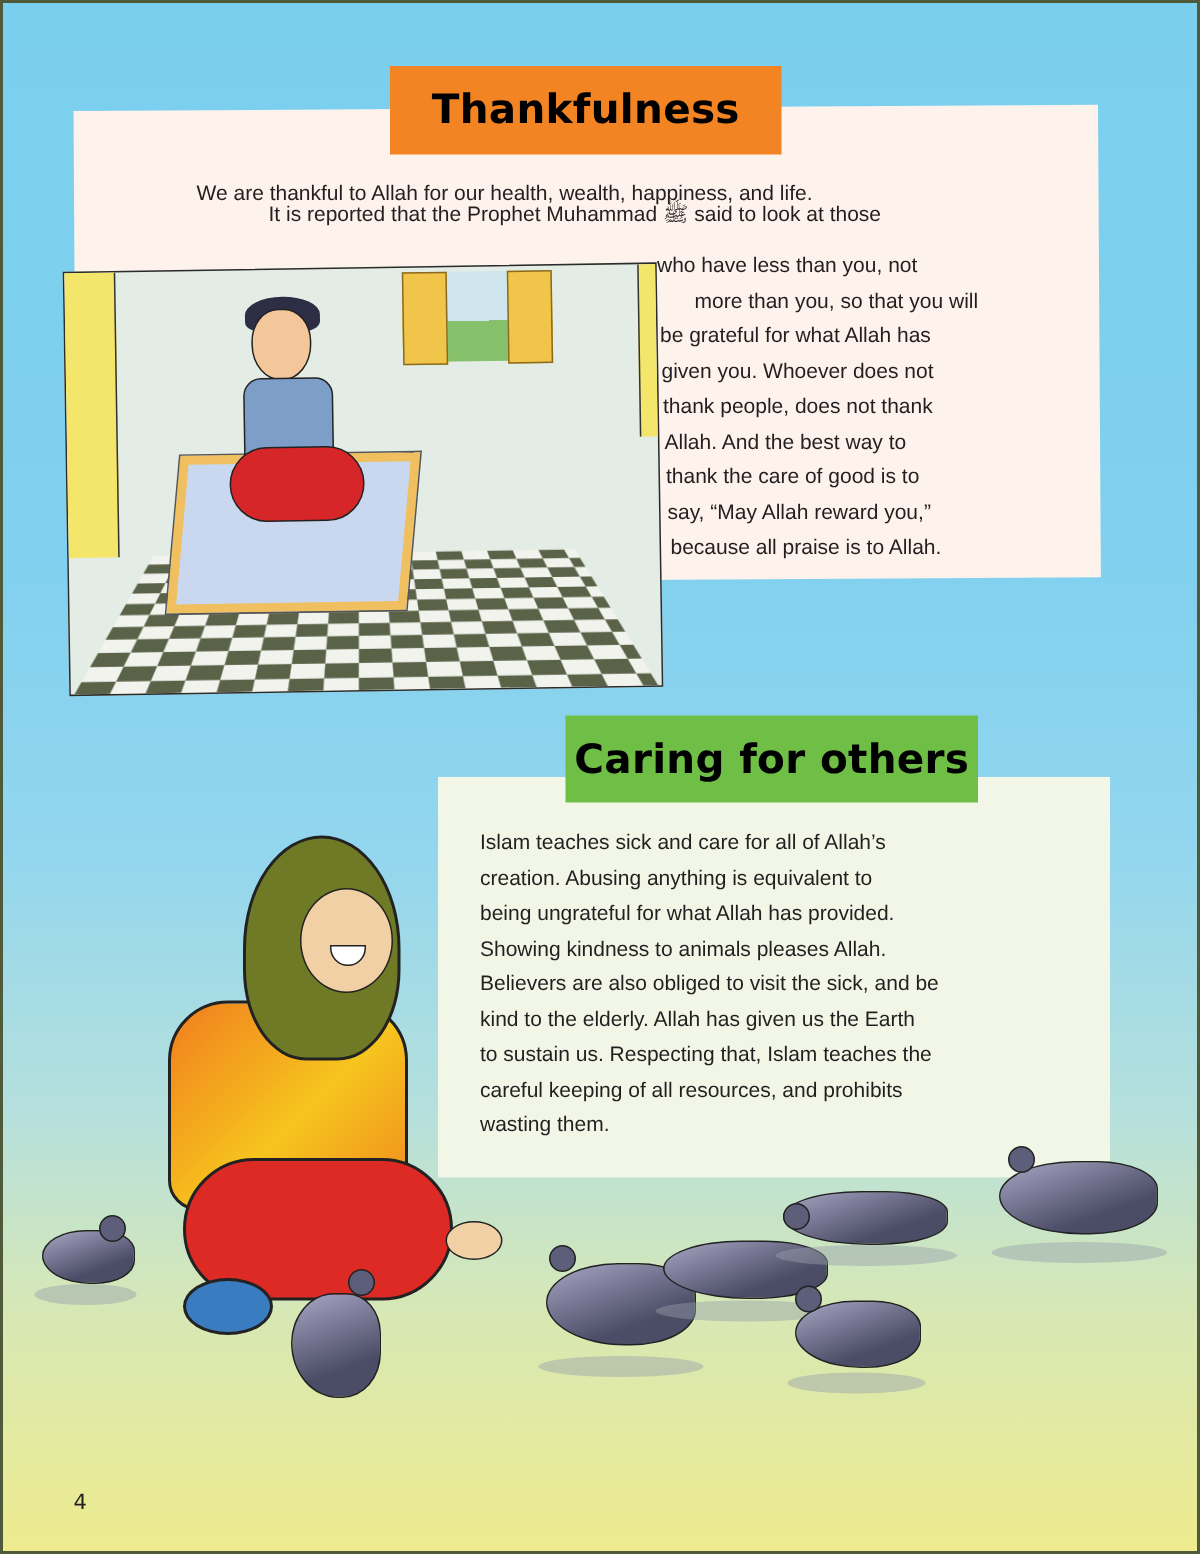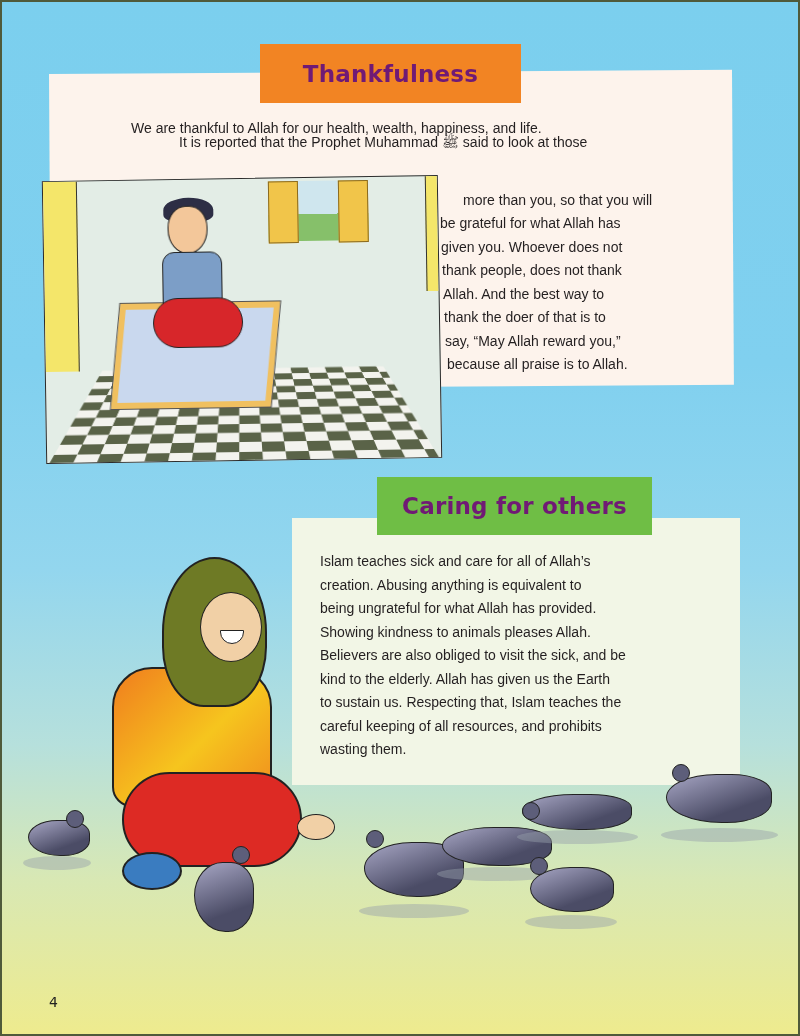--- a/index.html
+++ b/index.html
@@ -31,10 +31,10 @@
   }
   .label {
     position: absolute;
-    color: #701a75;
+    color: #000000;
     font-family: "DejaVu Sans", sans-serif;
     font-weight: bold;
-    font-size: 23px;
+    font-size: 27px;
     letter-spacing: 0.2px;
     display: flex; align-items: center; justify-content: center;
   }

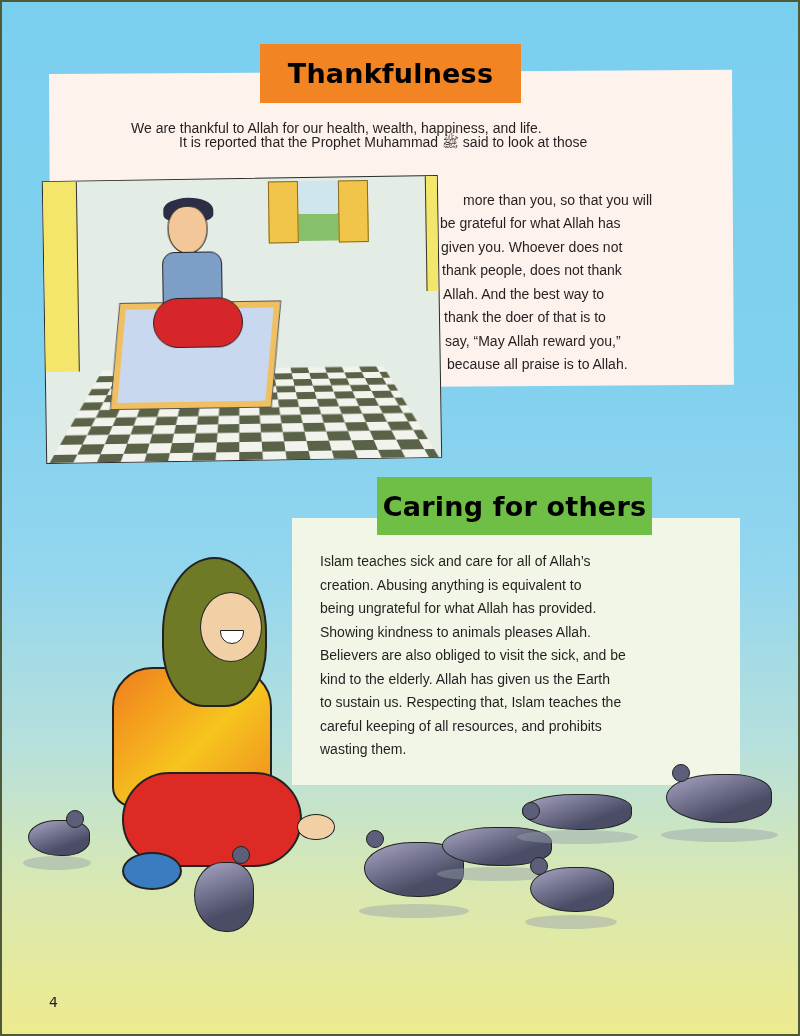--- a/index.html
+++ b/index.html
@@ -130,6 +130,7 @@
 
   <div class="t1-line" style="left:129px; top:118px;">We are thankful to Allah for our health, wealth, happiness, and life.</div>
   <div class="t1-line" style="left:129px; top:132px;margin-left:48px;">It is reported that the Prophet Muhammad ﷺ said to look at those</div>
+  <div class="t1-line" style="left:436px; top:166px;">who have less than you, not</div>
   <div class="t1-line" style="left:437px; top:190px;margin-left:24px;">more than you, so that you will</div>
   <div class="t1-line" style="left:438px; top:213px;">be grateful for what Allah has</div>
   <div class="t1-line" style="left:439px; top:237px;">given you. Whoever does not</div>

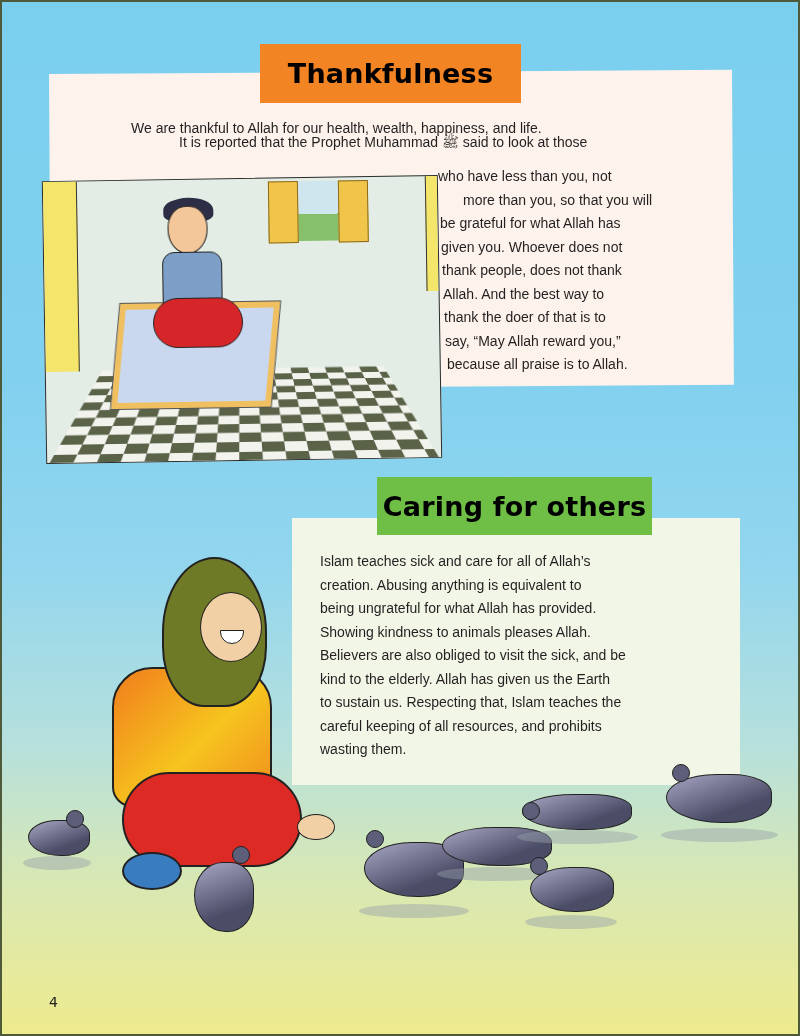--- a/index.html
+++ b/index.html
@@ -136,7 +136,7 @@
   <div class="t1-line" style="left:439px; top:237px;">given you. Whoever does not</div>
   <div class="t1-line" style="left:440px; top:260px;">thank people, does not thank</div>
   <div class="t1-line" style="left:441px; top:284px;">Allah. And the best way to</div>
-  <div class="t1-line" style="left:442px; top:307px;">thank the doer of that is to</div>
+  <div class="t1-line" style="left:442px; top:307px;">thank the care of good is to</div>
   <div class="t1-line" style="left:443px; top:331px;">say, “May Allah reward you,”</div>
   <div class="t1-line" style="left:445px; top:354px;">because all praise is to Allah.</div>
 

